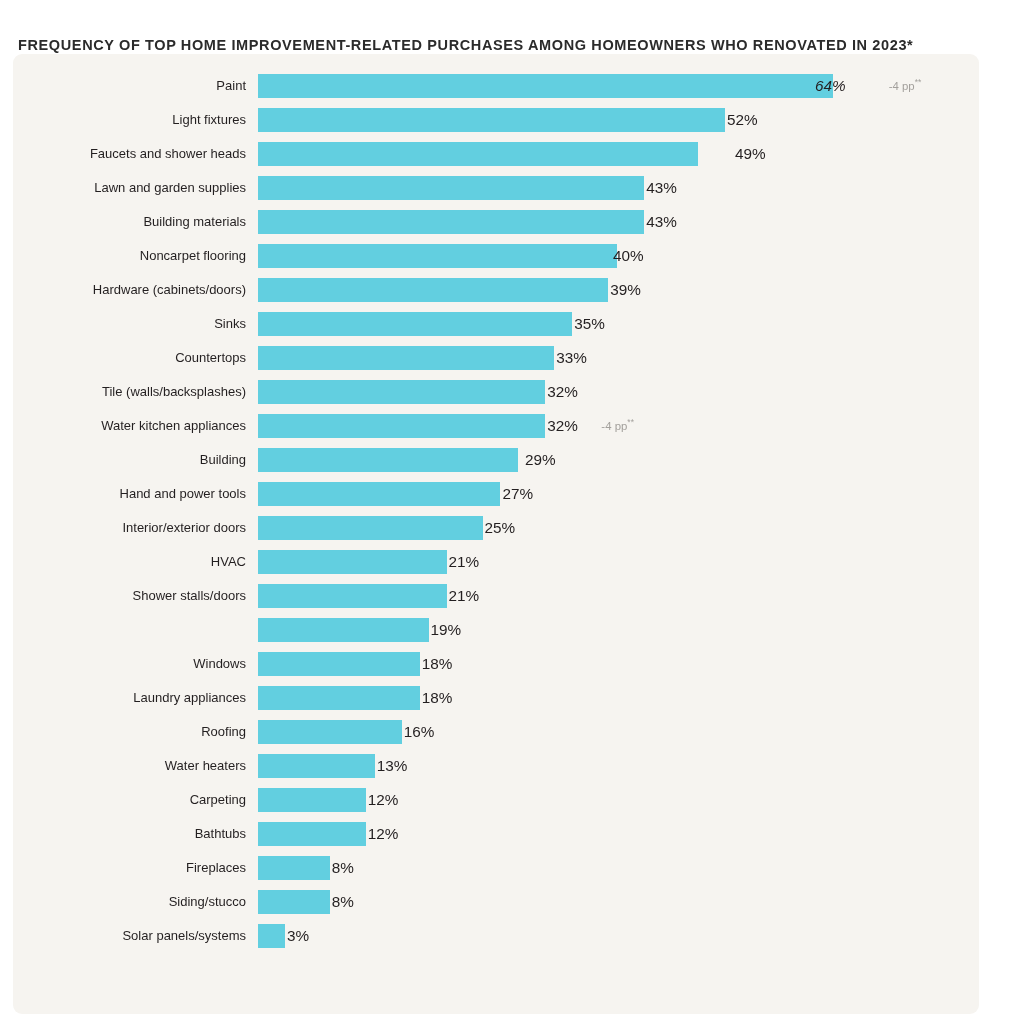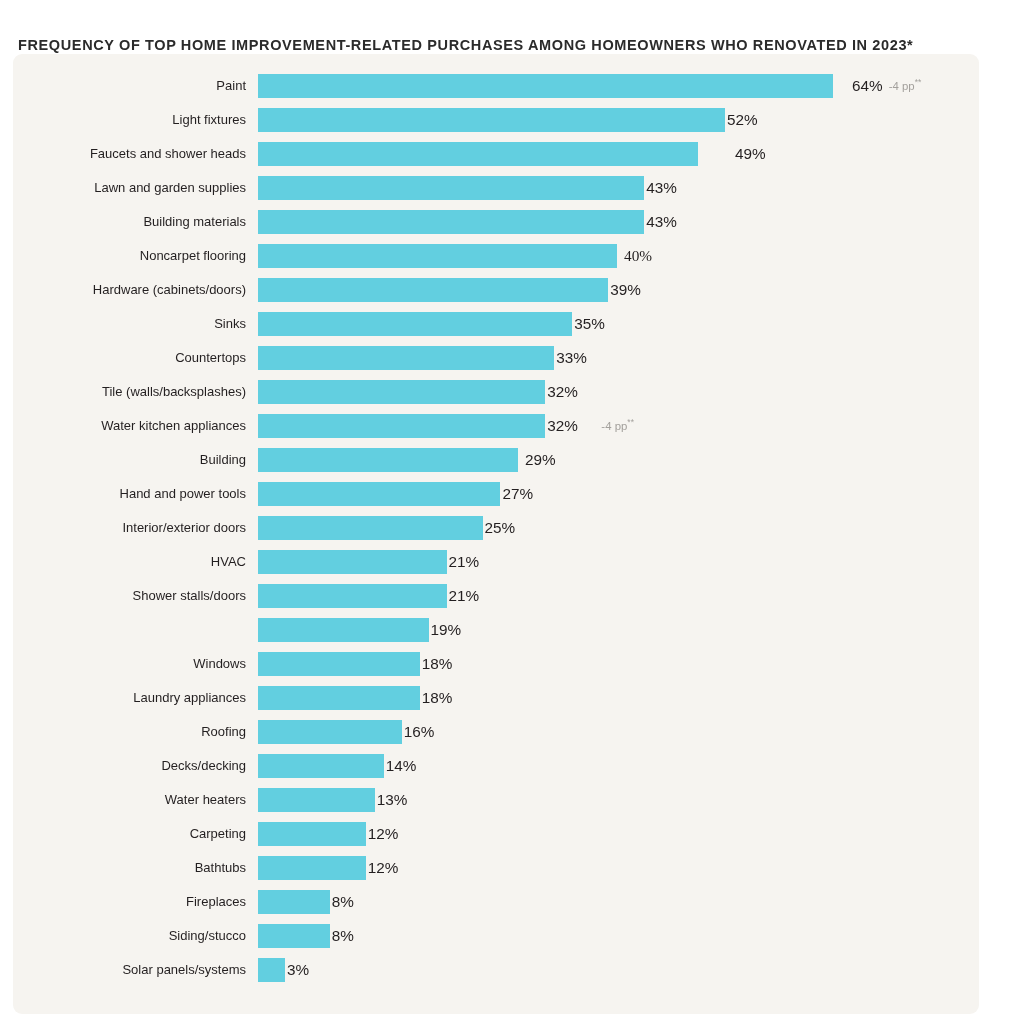--- a/index.html
+++ b/index.html
@@ -114,7 +114,7 @@
           <div class="row-label">Paint</div>
           <div class="bar-area">
             <div class="bar" style="width: 574.72px; background: rgb(98, 207, 224);"></div>
-            <div class="bar-value" style="left: 594px;">64%</div>
+            <div class="bar-value" style="left: 557px; font-style: italic;">64%</div>
             <div class="bar-note" style="left: 630.72px; color: rgb(163, 160, 156);">-4 pp<sup>**</sup></div>
           </div>
         </div>

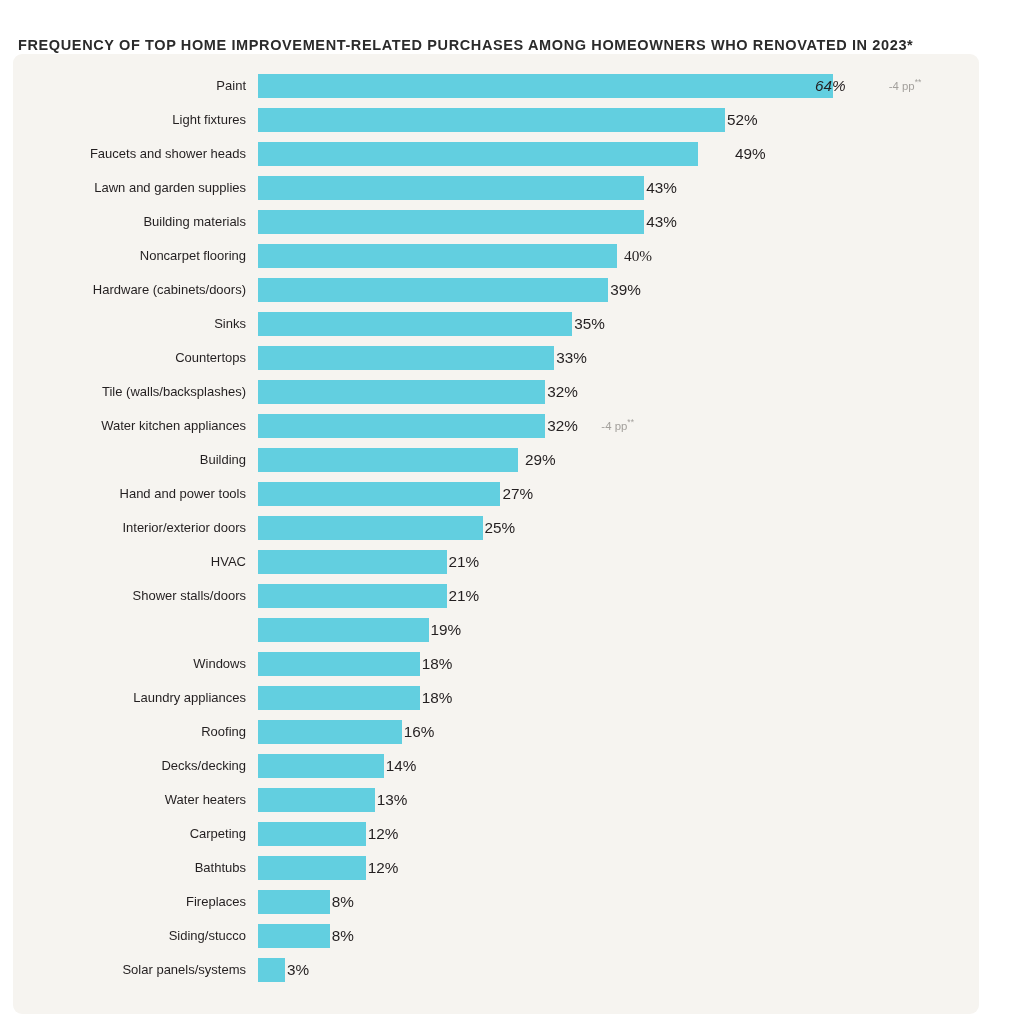--- a/index.html
+++ b/index.html
@@ -150,7 +150,7 @@
           <div class="row-label">Noncarpet flooring</div>
           <div class="bar-area">
             <div class="bar" style="width: 359.2px; background: rgb(98, 207, 224);"></div>
-            <div class="bar-value" style="left: 366px; font-family: Liberation Serif, serif;">40%</div>
+            <div class="bar-value" style="left: 355px;">40%</div>
           </div>
         </div>
         <div class="bar-row">

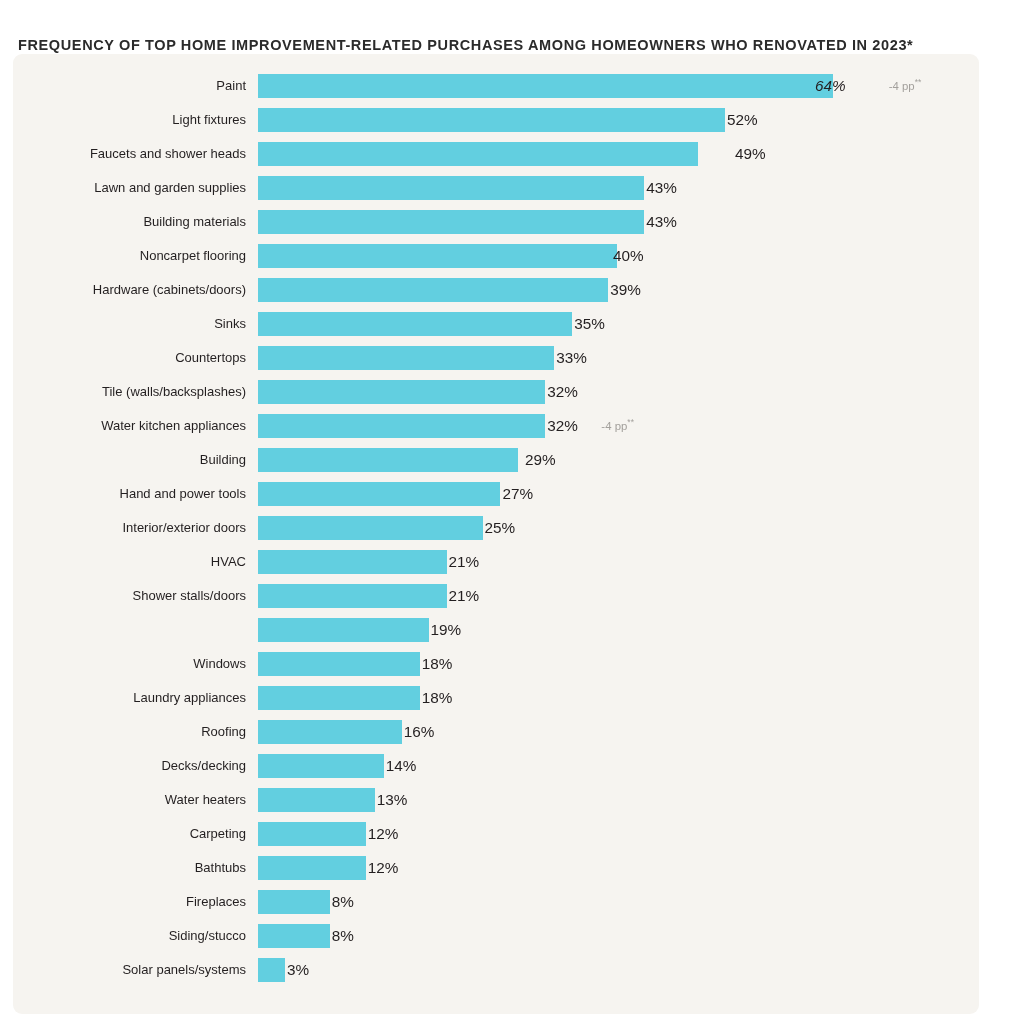--- a/index.html
+++ b/index.html
@@ -252,13 +252,6 @@
           </div>
         </div>
         <div class="bar-row">
-          <div class="row-label">Decks/decking</div>
-          <div class="bar-area">
-            <div class="bar" style="width: 125.72px; background: rgb(98, 207, 224);"></div>
-            <div class="bar-value" style="left: 127.72px;">14%</div>
-          </div>
-        </div>
-        <div class="bar-row">
           <div class="row-label">Water heaters</div>
           <div class="bar-area">
             <div class="bar" style="width: 116.74px; background: rgb(98, 207, 224);"></div>

